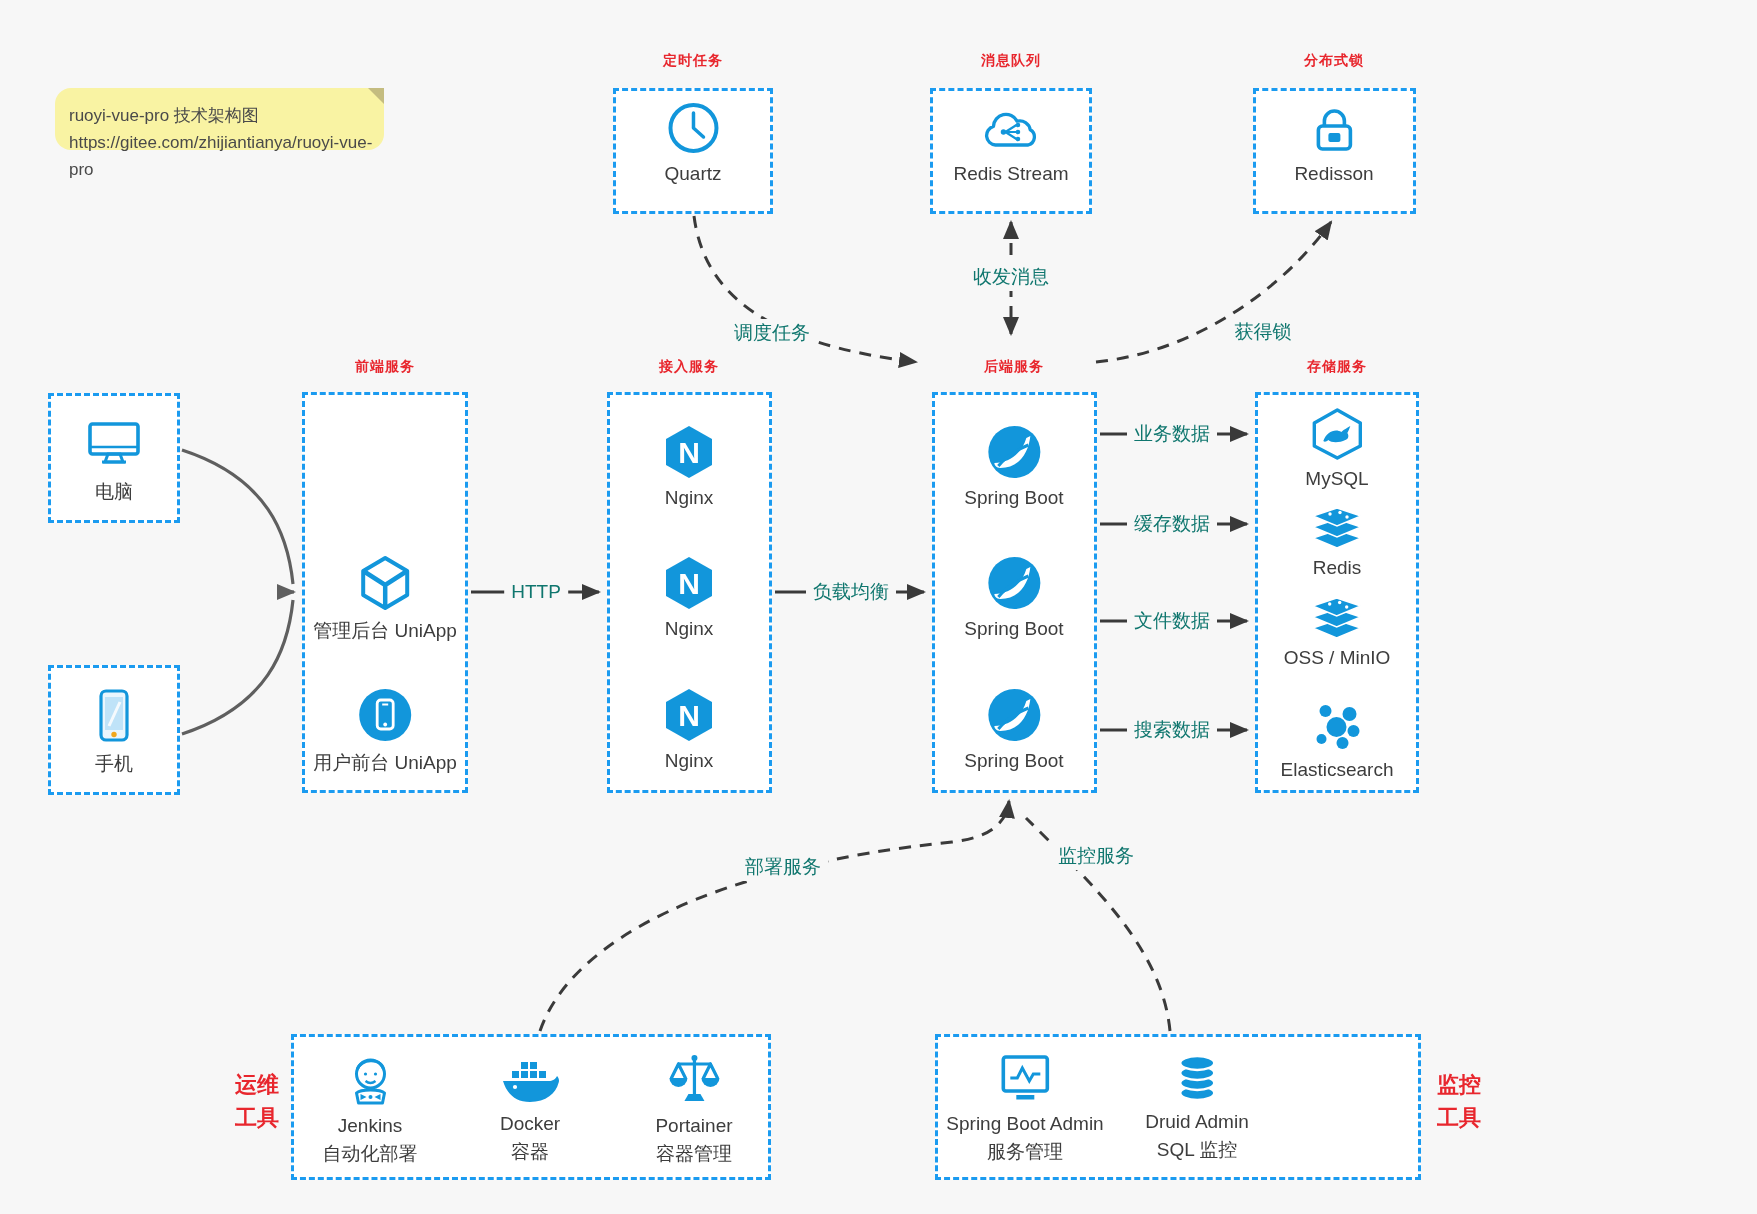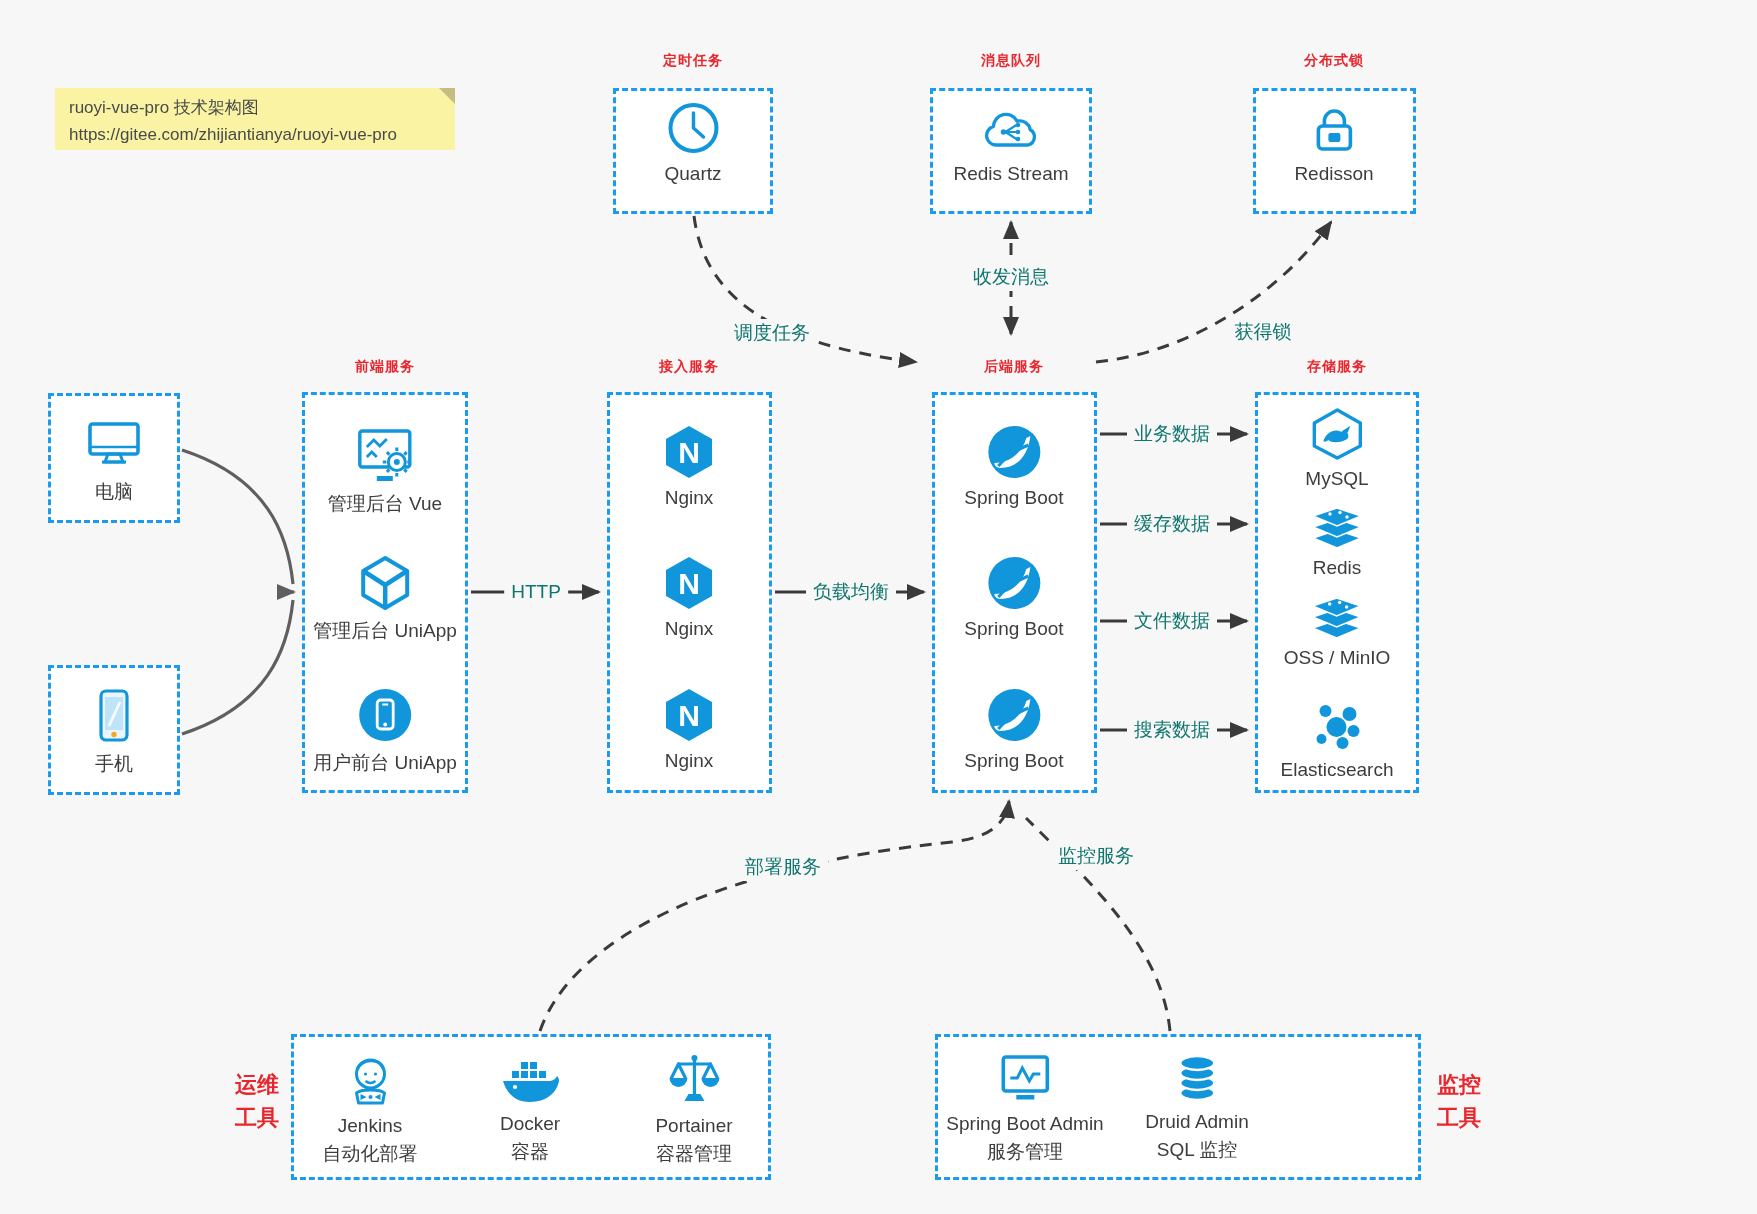--- a/index.html
+++ b/index.html
@@ -16,8 +16,8 @@
   .node .sub{margin-top:4px;font-size:19px;color:#3d3d3d;white-space:nowrap;text-align:left;}
   .elabel{position:absolute;transform:translate(-50%,-50%);font-size:19px;color:#0f766e;
           background:#f7f7f7;padding:1px 7px;white-space:nowrap;}
-  .note{position:absolute;left:55px;top:88px;width:400px;height:62px;background:#f9f3a3;
-        color:#4a4a4a;font-size:17px;line-height:1.6;padding:6px 0 0 14px;box-sizing:border-box;}
+  .note{position:absolute;left:55px;top:88px;width:329px;height:62px;background:#f9f3a3;
+        color:#4a4a4a;font-size:17px;line-height:1.6;padding:14px 0 0 14px;box-sizing:border-box;border-radius:16px;}
   .note .fold{position:absolute;top:0;right:0;width:0;height:0;
         border-top:16px solid #c4bc80;border-left:16px solid transparent;}
   svg.wires{position:absolute;left:0;top:0;pointer-events:none;}

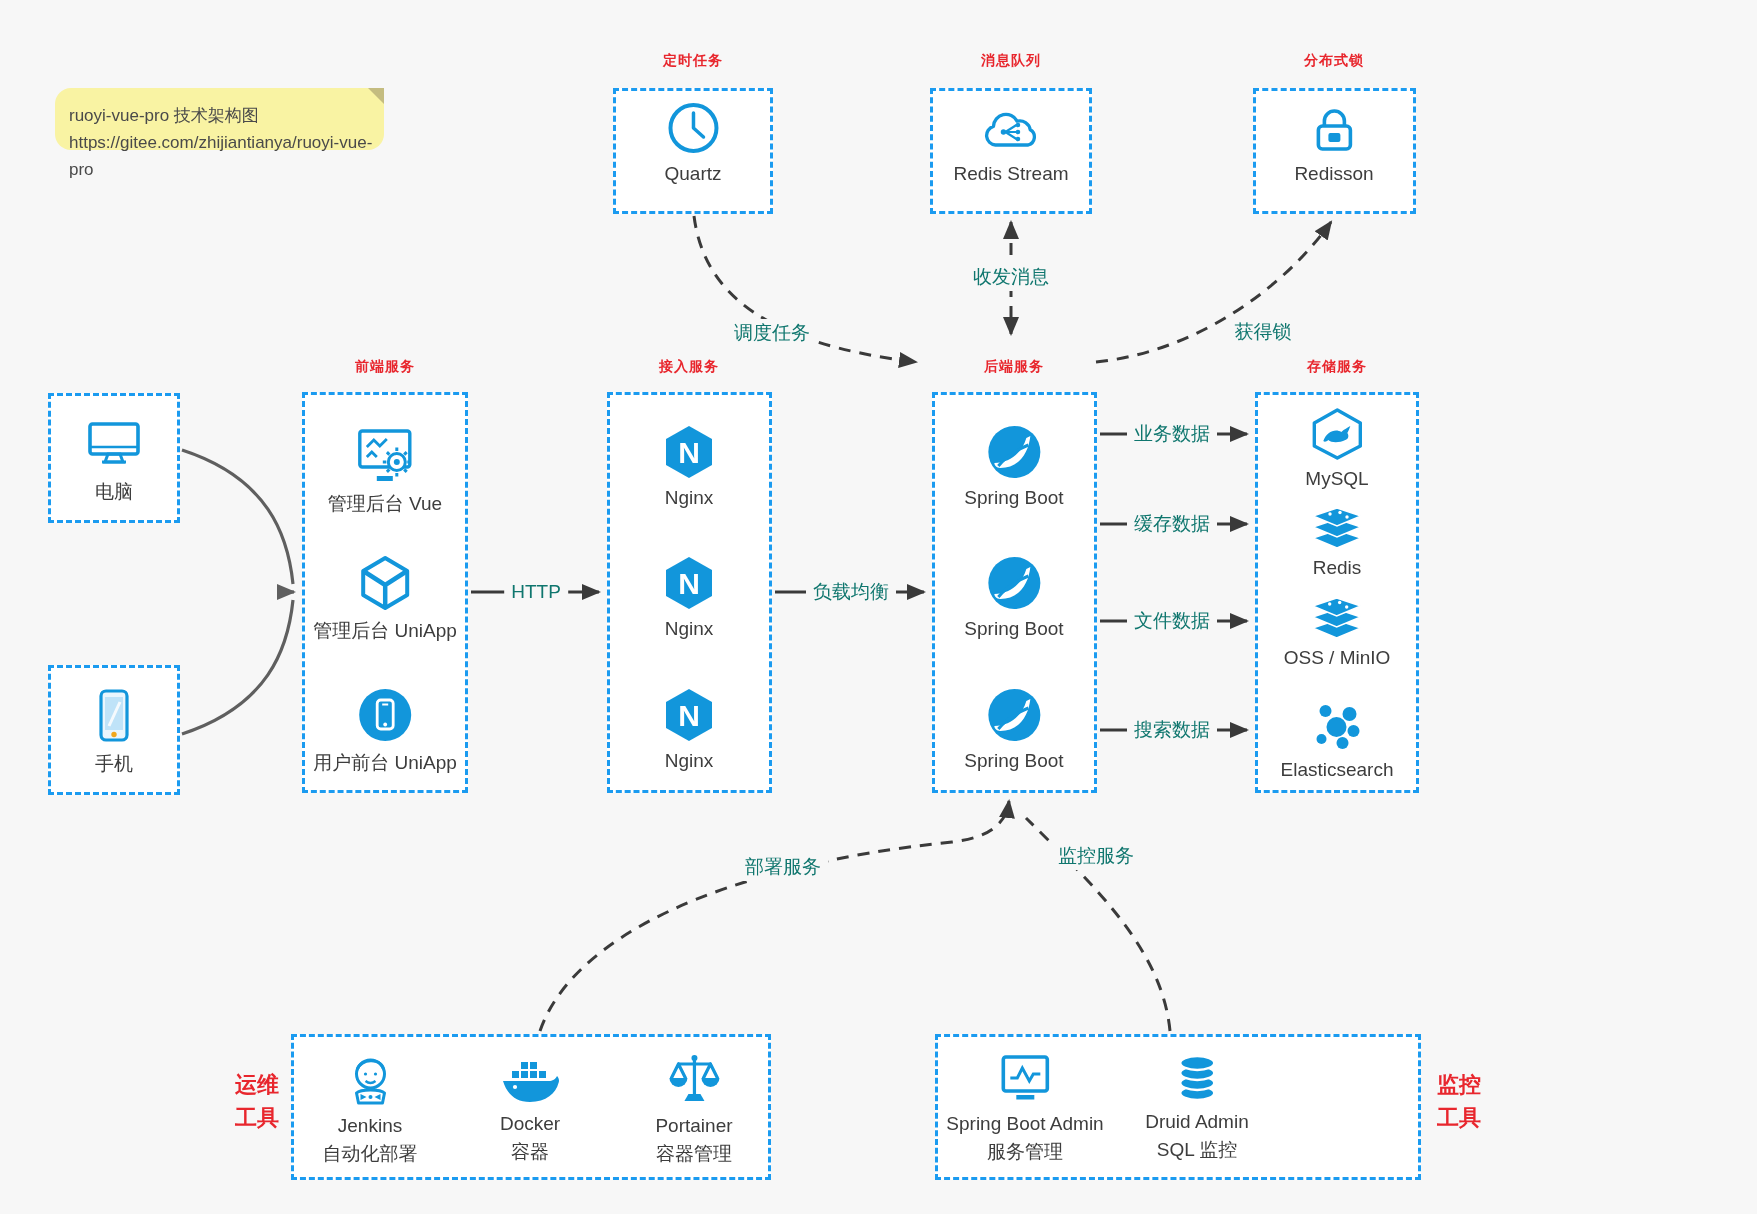--- a/index.html
+++ b/index.html
@@ -145,22 +145,6 @@
     <span class="lbl">手机</span>
   </div>
 
-  <div class="node" style="left:385px;top:424px">
-    <span class="ic">
-      <svg width="60" height="60" viewBox="0 0 60 60">
-          <rect x="5" y="7" width="50" height="36" rx="2.5" fill="#ffffff" stroke="currentColor" stroke-width="3.4"></rect>
-          <path d="M12 23 l7 -7 l6 6 l7 -7" fill="none" stroke="currentColor" stroke-width="2.8"></path>
-          <path d="M12 33 l5 -5 l5 5" fill="none" stroke="currentColor" stroke-width="2.8"></path>
-          <circle cx="42" cy="38" r="8.5" fill="#ffffff" stroke="currentColor" stroke-width="3"></circle>
-          <circle cx="42" cy="38" r="3" fill="currentColor"></circle>
-          <g stroke="currentColor" stroke-width="3">
-            <path d="M42 27 v-3.5 M42 49 v3.5 M31.5 38 h-3.5 M52.5 38 h3.5 M34.6 30.6 l-2.5,-2.5 M49.4 45.4 l2.5 2.5 M34.6 45.4 l-2.5 2.5 M49.4 30.6 l2.5 -2.5"></path>
-          </g>
-          <rect x="22" y="52" width="16" height="5" fill="currentColor"></rect>
-        </svg>
-    </span>
-    <span class="lbl">管理后台 Vue</span>
-  </div>
   <div class="node" style="left:385px;top:555px">
     <span class="ic">
       <svg width="56" height="56" viewBox="0 0 56 56">

